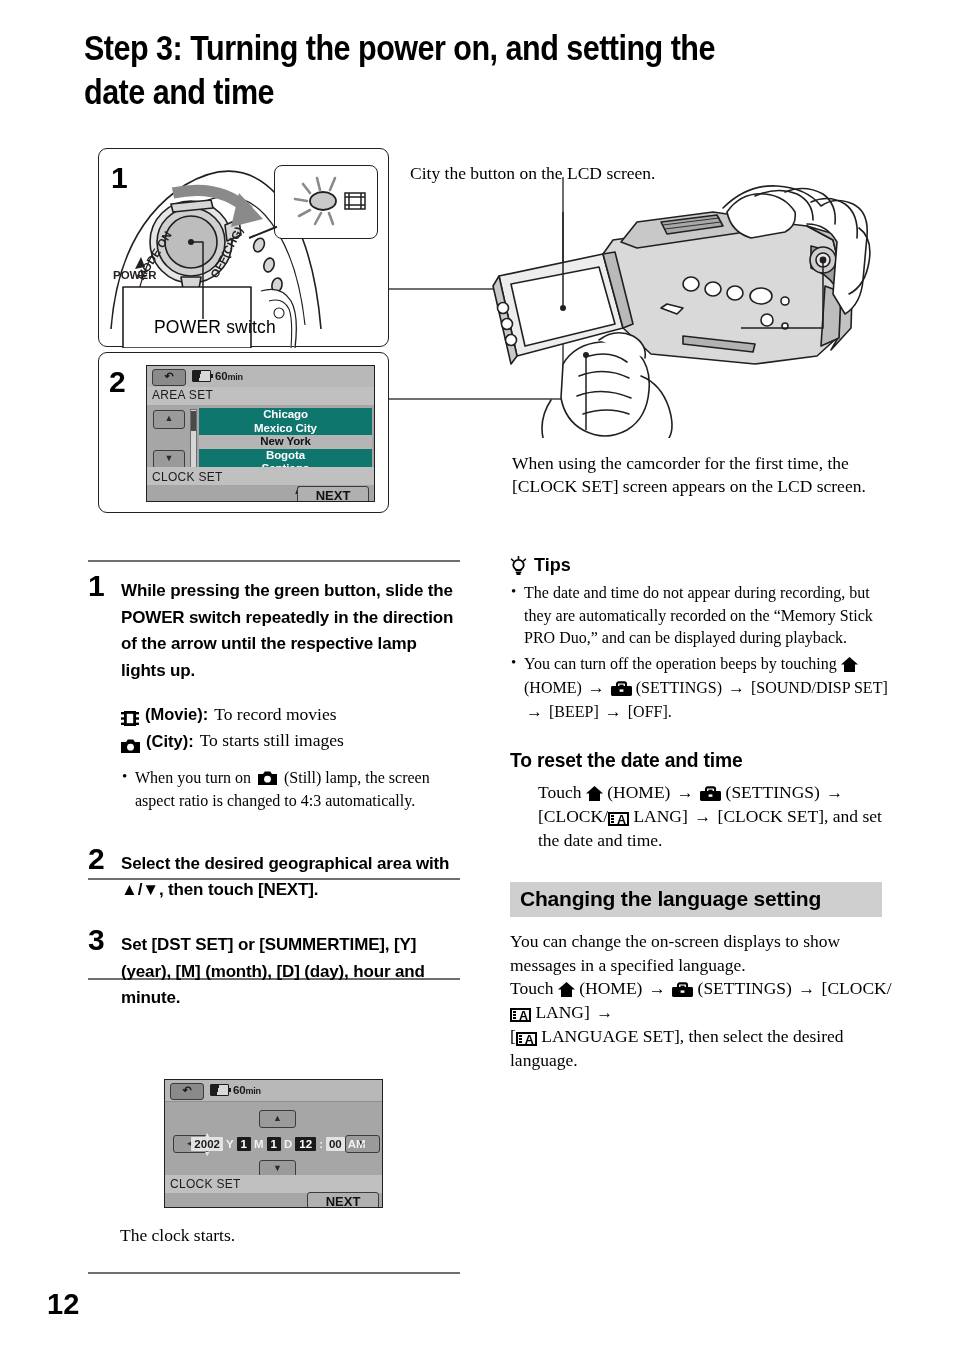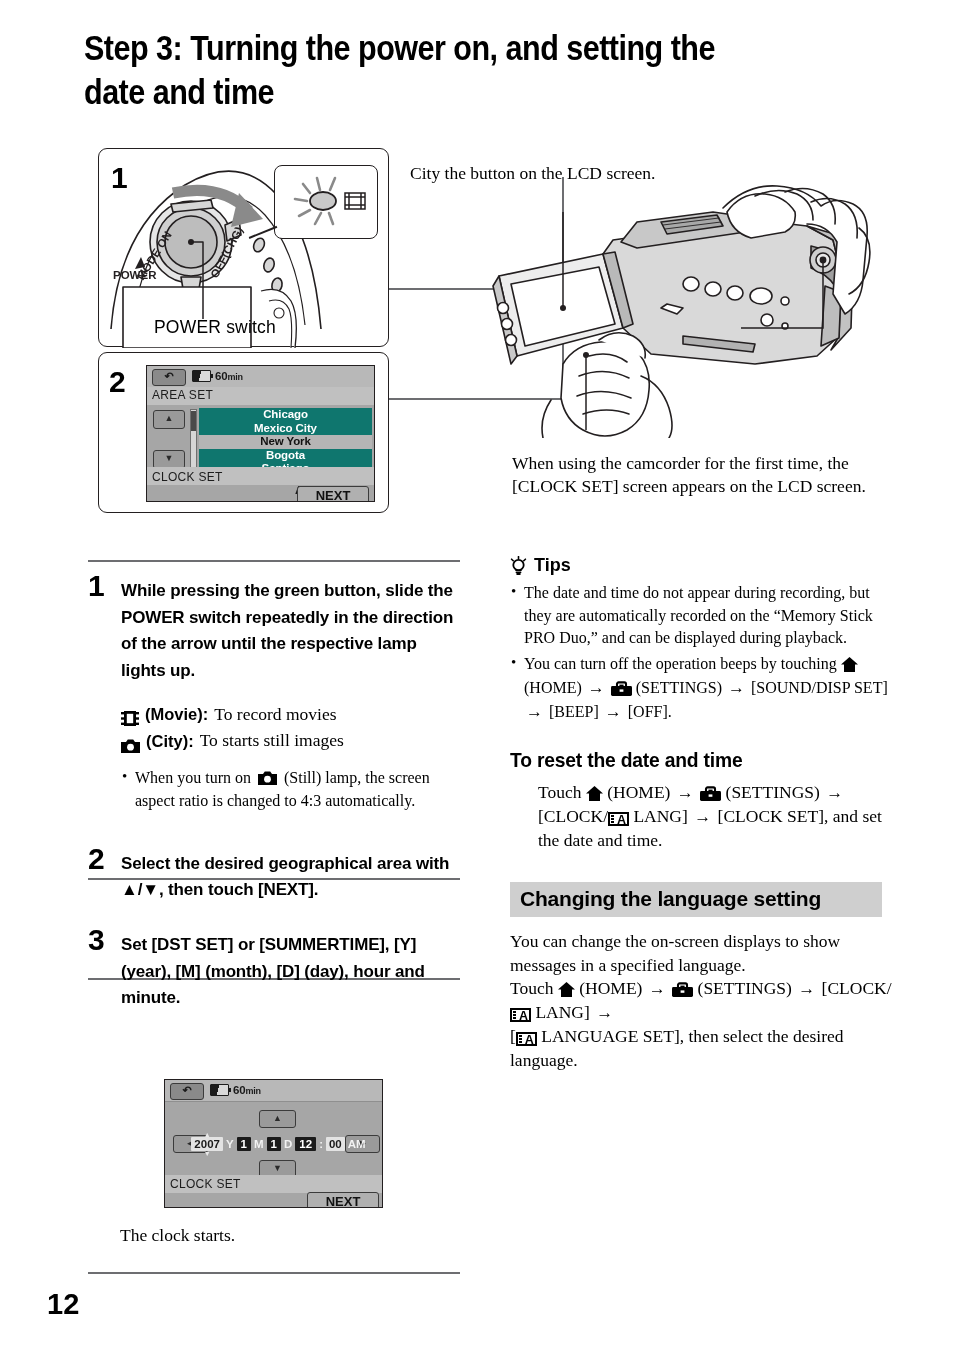--- a/index.html
+++ b/index.html
@@ -550,7 +550,7 @@
   <div class="dt-row" style="top:53px; left:44px; right:34px;">
     <span class="yr-wrap">
       <span class="yr-tick">▲</span>
-      <span class="dt-val-light">2007</span>
+      <span class="dt-val-light">2002</span>
       <span class="yr-tick">▼</span>
     </span>
     <span class="dt-unit">Y</span>

